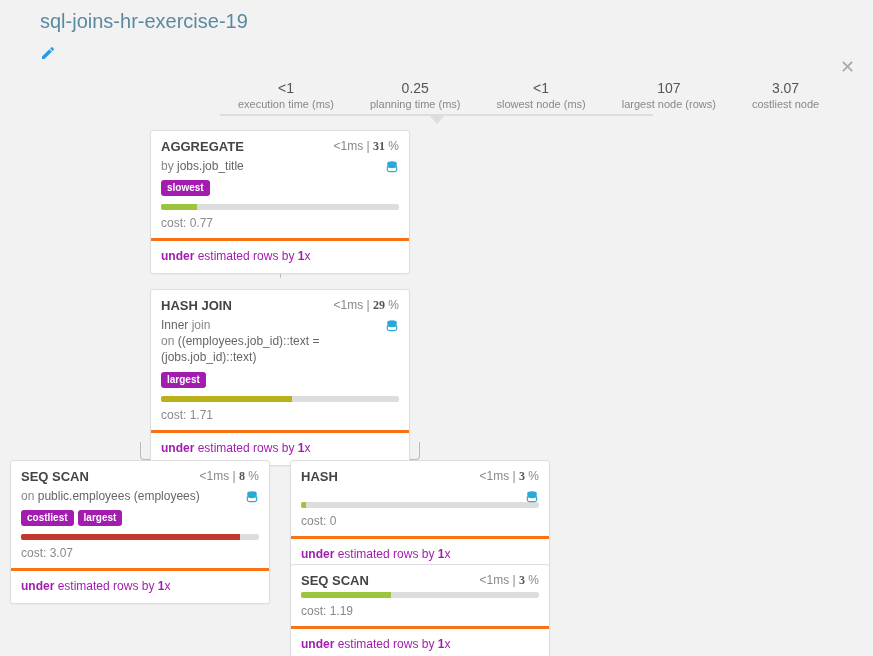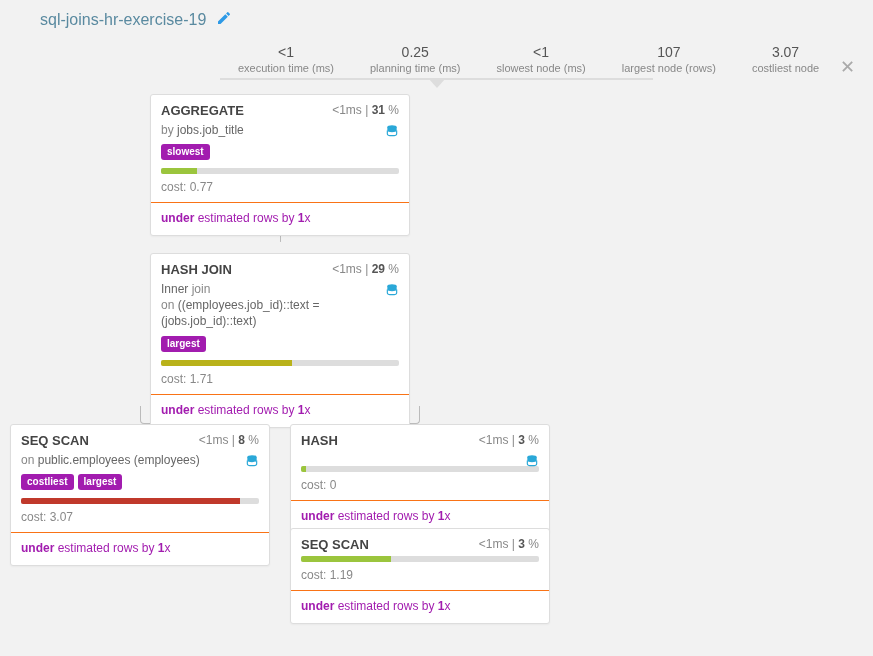--- a/index.html
+++ b/index.html
@@ -4,7 +4,7 @@
 <style>
   * { box-sizing: border-box; margin: 0; padding: 0; }
   body { font-family: -apple-system, BlinkMacSystemFont, "Segoe UI", Helvetica, Arial, sans-serif; background: #f2f2f2; width: 873px; height: 656px; position: relative; color: #333; font-size: 13px; }
-  .title-bar { padding: 10px 40px 6px; font-size: 16px; color: #5a8aa0; display: flex; align-items: center; gap: 10px; }
+  .title-bar { padding: 10px 40px 6px; font-size: 20px; color: #5a8aa0; display: flex; align-items: flex-start; gap: 10px; flex-direction: column; }
   .title-bar .pen { color: #2e9ae6; cursor: pointer; }
   .stats { display: flex; gap: 0; justify-content: flex-start; margin: 8px 0 0 220px; position: relative; }
   .stat { text-align: center; padding: 0 18px; }

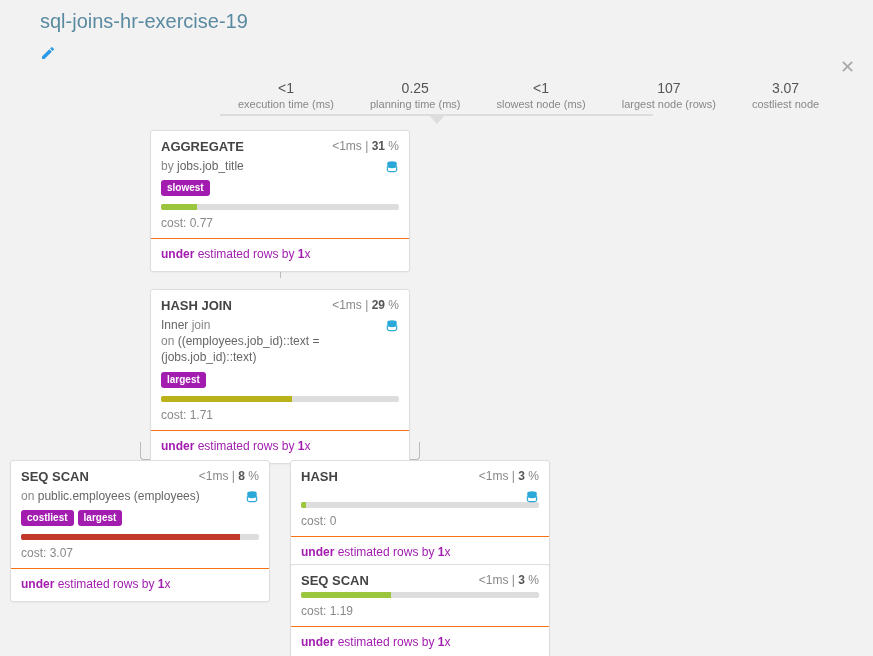--- a/index.html
+++ b/index.html
@@ -18,7 +18,7 @@
   .node { position: absolute; width: 260px; background: #fff; border: 1px solid #ddd; border-radius: 3px; box-shadow: 0 1px 2px rgba(0,0,0,0.04); }
   .node .hdr { display: flex; justify-content: space-between; padding: 8px 10px 4px; font-weight: 700; color: #444; font-size: 13px; gap: 16px; }
   .node .hdr .rt { color: #888; font-weight: 400; font-size: 12px; }
-  .node .hdr .rt b { color: #555; }
+  .node .hdr .rt b { color: #555; font-family: Liberation Serif, serif; }
   .node .sub { padding: 0 10px 6px; color: #888; font-size: 12px; line-height: 1.35; position: relative; }
   .node .sub .dk { color: #666; }
   .node .db-icon { position: absolute; right: 10px; top: 0; color: #2aa8d8; cursor: pointer; }

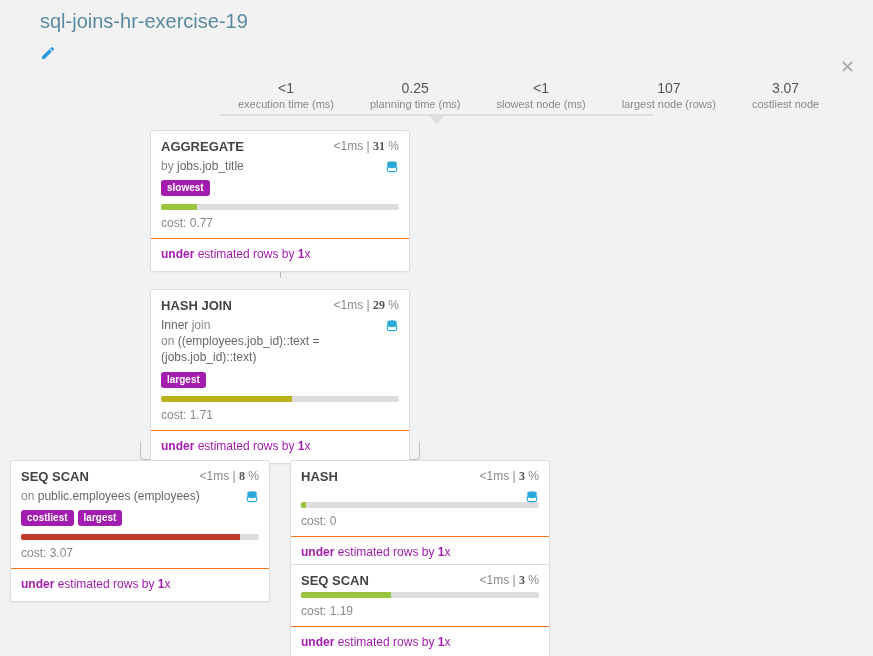--- a/index.html
+++ b/index.html
@@ -29,7 +29,7 @@
   .bar.green { background: #9bc53d; }
   .bar.olive { background: #b9b21a; }
   .bar.red { background: #c0392b; }
-  .cost { padding: 6px 10px 8px; color: #888; font-size: 12px; border-bottom: 1px solid #f97316; }
+  .cost { padding: 6px 10px 8px; color: #888; font-size: 12px; border-bottom: 3px solid #f97316; }
   .est { padding: 8px 10px 10px; color: #a21caf; font-size: 12px; }
   .est b { font-weight: 700; }
 

